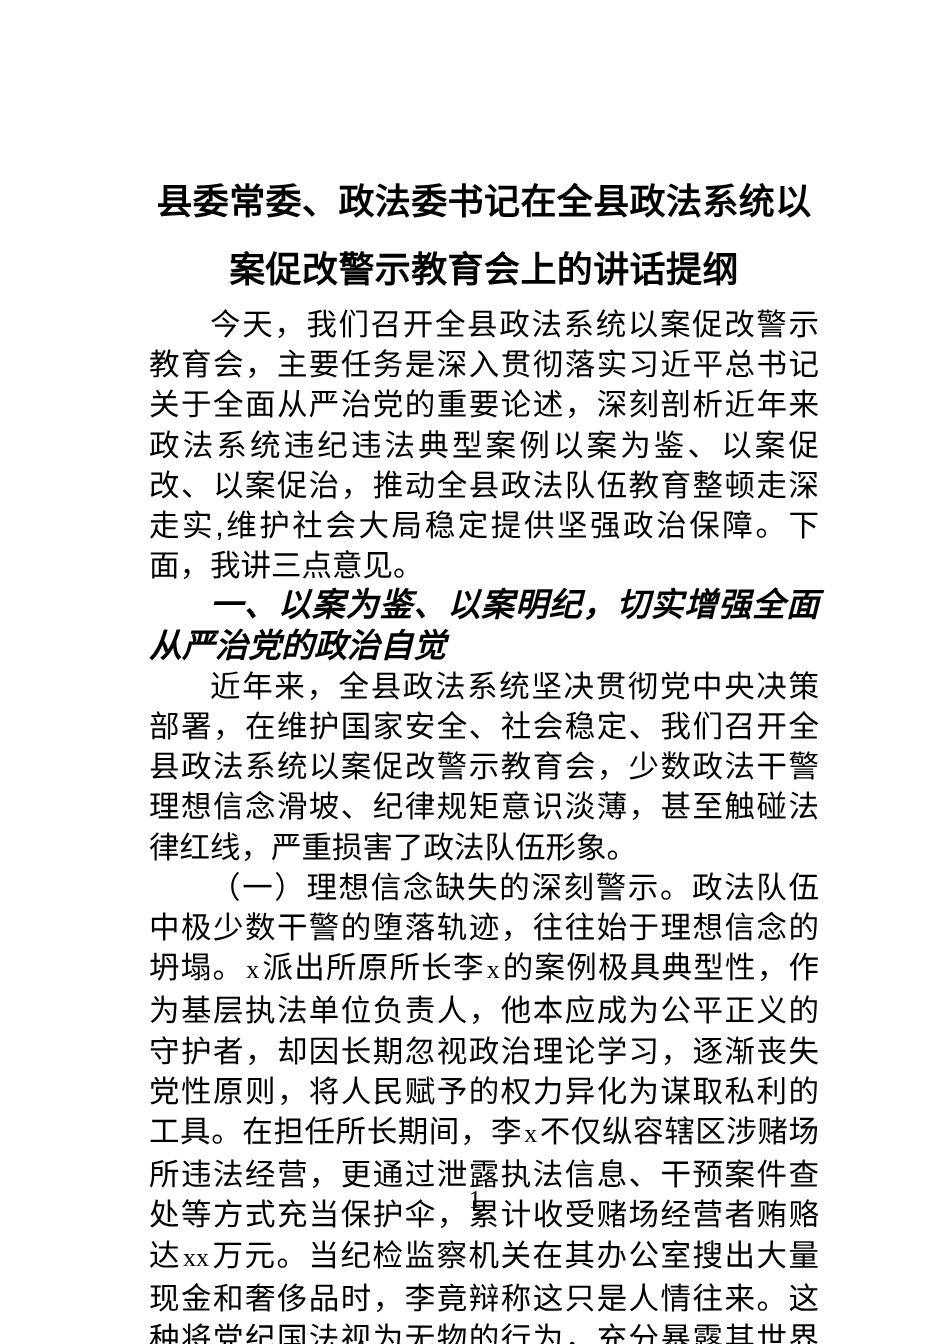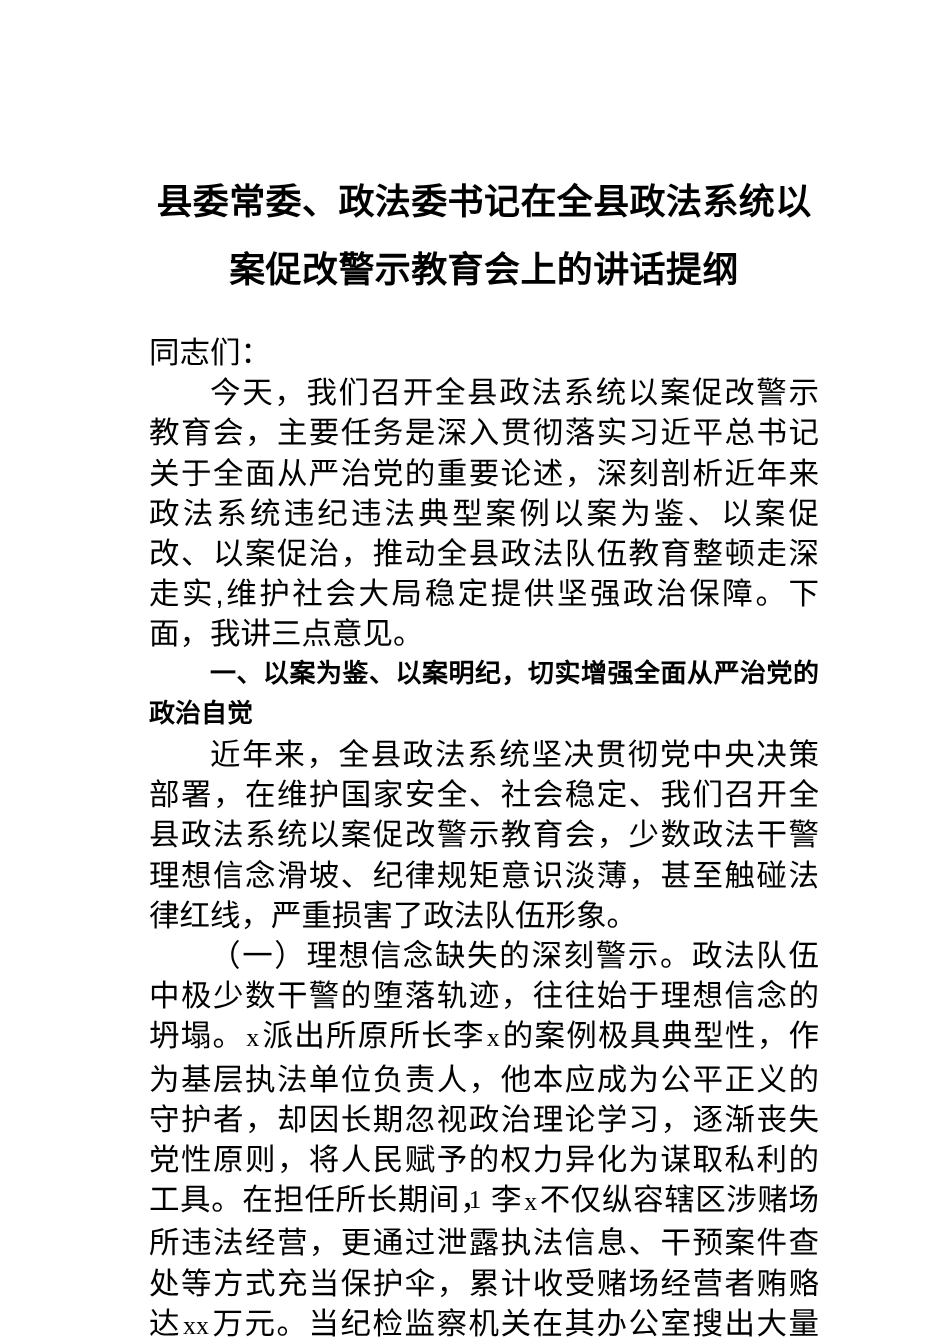--- a/index.html
+++ b/index.html
@@ -101,7 +101,6 @@
 
     <h1 class="doc-title">县委常委、政法委书记在全县政法系统以<br>案促改警示教育会上的讲话提纲</h1>
 
-    <p class="para first-block">同志们：</p>
 
     <p class="para indent">今天，我们召开全县政法系统以案促改警示教育会，主要任务是深入贯彻落实习近平总书记关于全面从严治党的重要论述，深刻剖析近年来政法系统违纪违法典型案例以案为鉴、以案促改、以案促治，推动全县政法队伍教育整顿走深走实,维护社会大局稳定提供坚强政治保障。下面，我讲三点意见。</p>
 

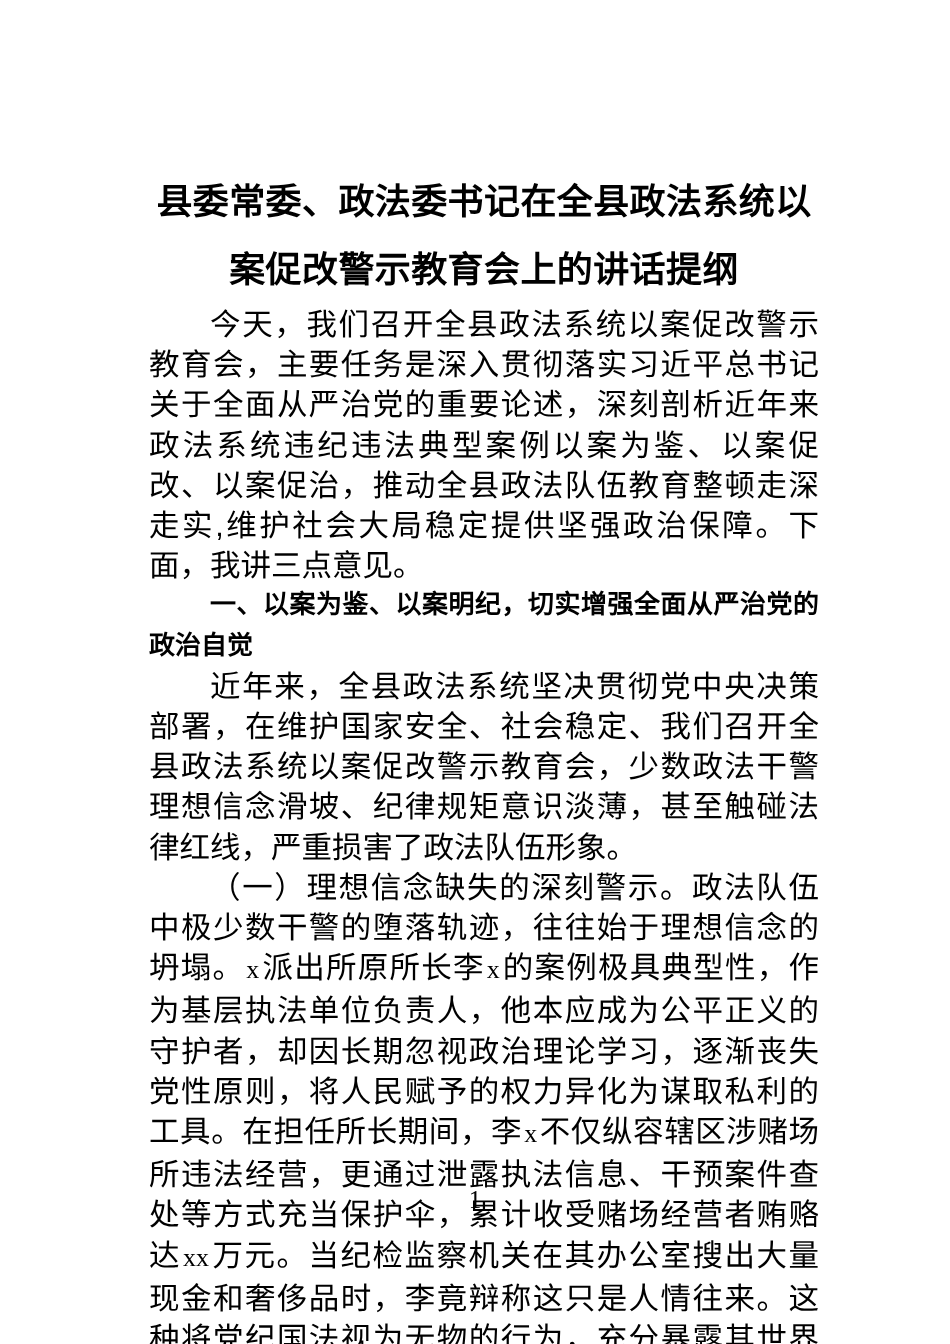--- a/index.html
+++ b/index.html
@@ -68,8 +68,9 @@
   .para.section-heading {
     font-family: "Liberation Serif", "DejaVu Serif", serif;
     font-weight: bold;
-    font-size: 26px;
+    font-size: 33px;
     line-height: 40.2px;
+    font-style: italic;
   }
 
   

